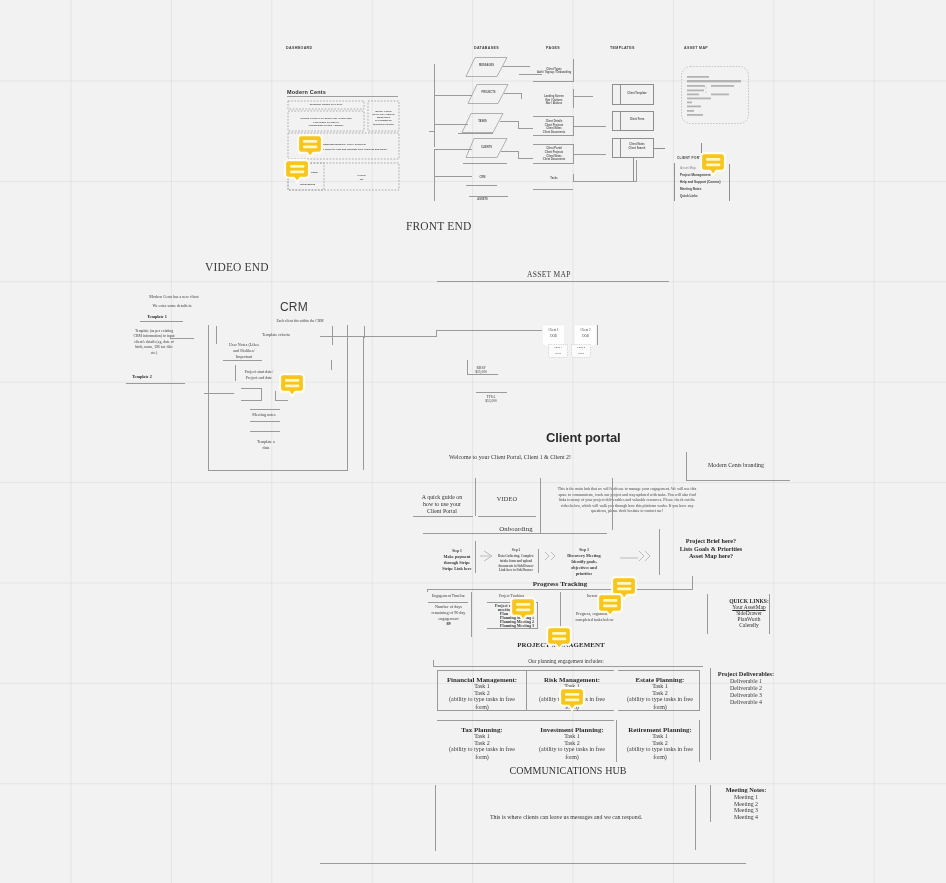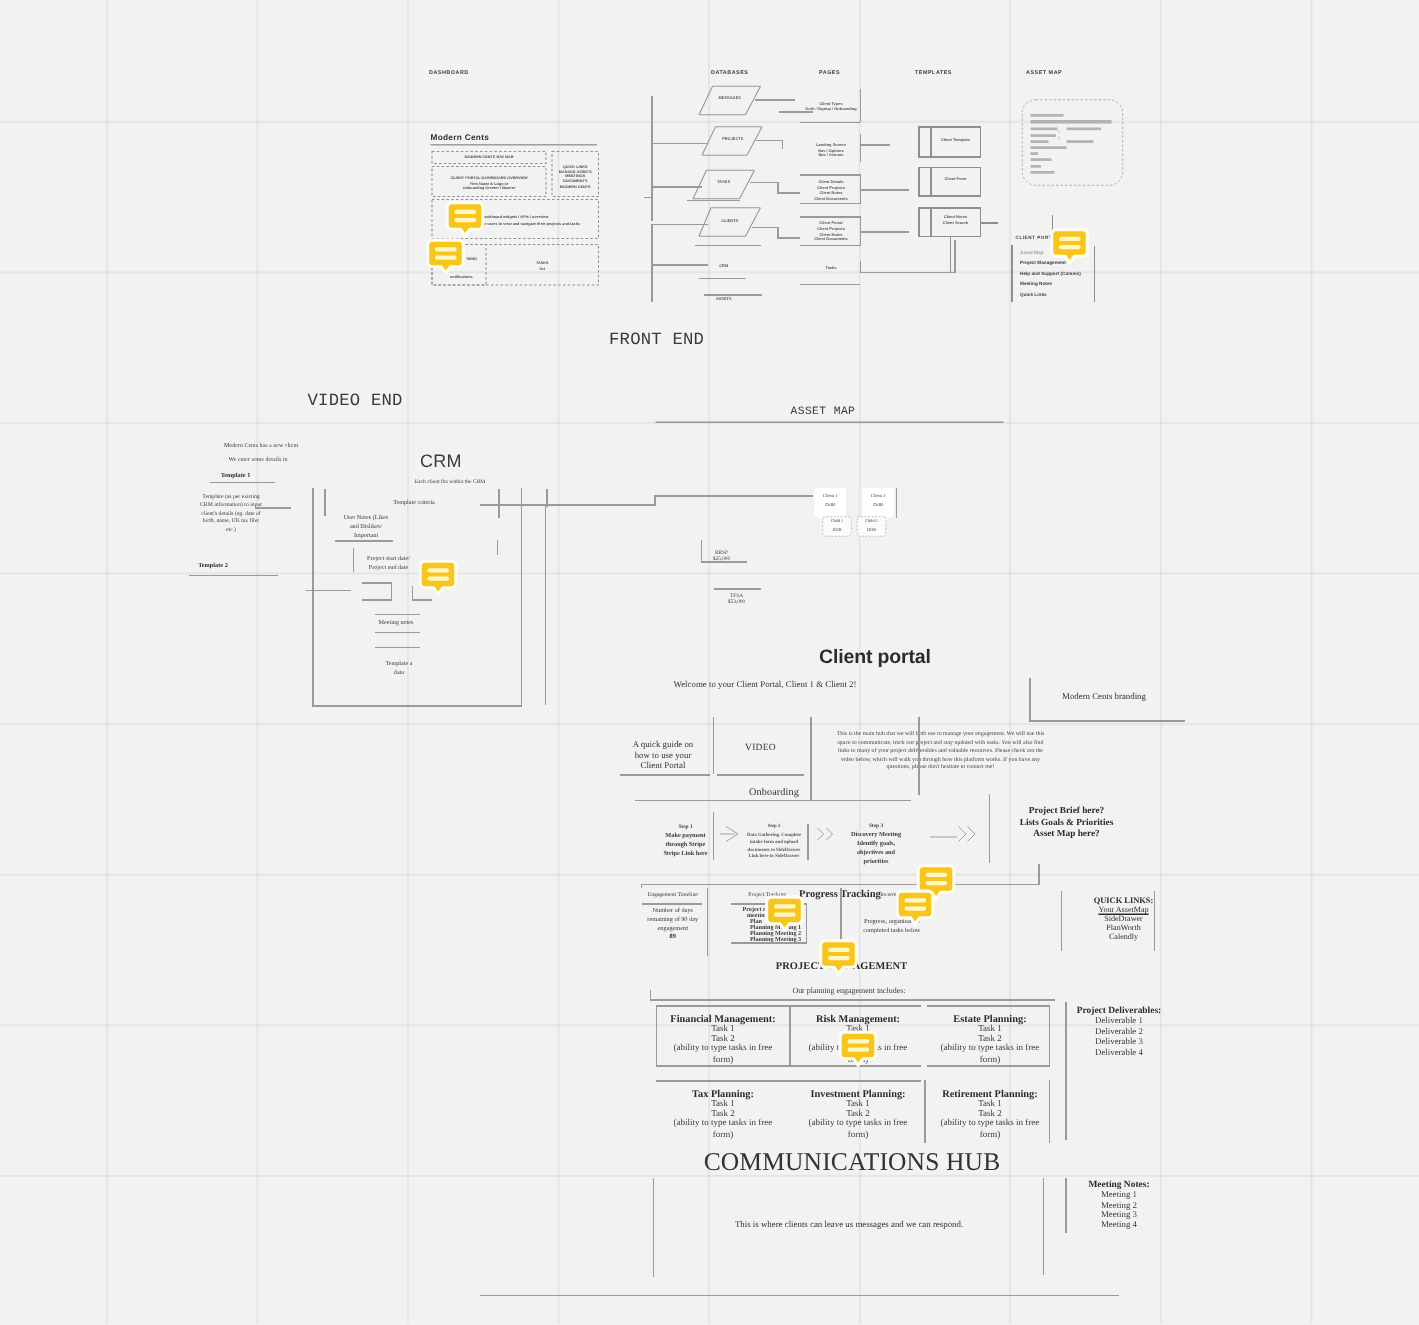--- a/index.html
+++ b/index.html
@@ -16,7 +16,7 @@
     background-position:70.5px 80.5px;}
   .lbl{position:absolute;white-space:pre-line;line-height:1.18;}
   .ctr{text-align:center;}
-  .sans{font-family:Liberation Mono, monospace;}
+  .sans{font-family:Liberation Serif, serif;}
   .ln{position:absolute;background:#9a9a9a;}
   .hln{height:1px;}
   svg.ov{position:absolute;left:0;top:0;width:946px;height:883px;overflow:visible;pointer-events:none;}

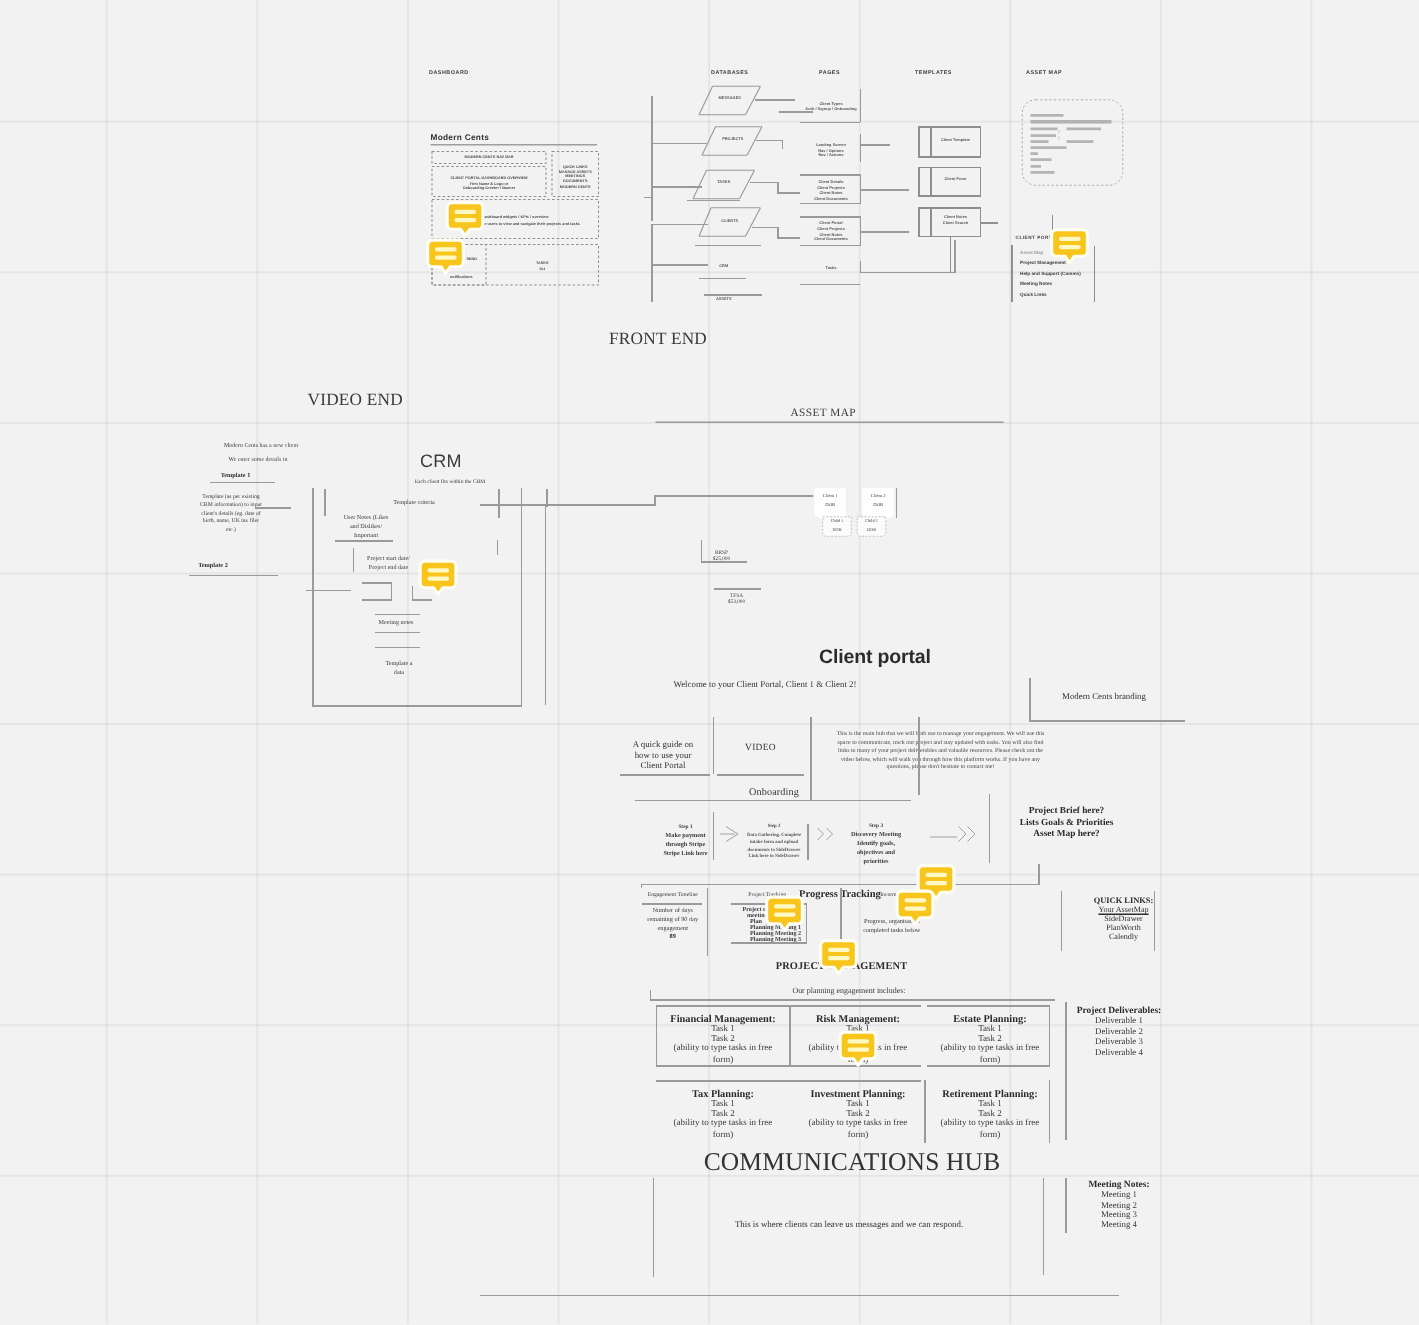--- a/index.html
+++ b/index.html
@@ -400,7 +400,7 @@
     <div class="lbl ctr" style="left:656px;top:537px;width:110px;font-size:6.2px;line-height:1.22;font-weight:700;color:#2a2a2a;">Project Brief here?
 Lists Goals &amp; Priorities
 Asset Map here?</div>
-    <div class="lbl ctr" style="left:505px;top:580px;width:110px;font-size:7px;font-weight:700;color:#2b2b2b;margin-top:12px;">Progress Tracking</div>
+    <div class="lbl ctr" style="left:505px;top:580px;width:110px;font-size:7px;font-weight:700;color:#2b2b2b;">Progress Tracking</div>
 
     <div class="lbl ctr" style="left:424px;top:594px;width:49px;font-size:3.8px;color:#3a3a3a;">Engagement Timeline</div>
     <div class="lbl ctr" style="left:421px;top:604px;width:55px;font-size:4.2px;line-height:1.45;color:#3a3a3a;">Number of days

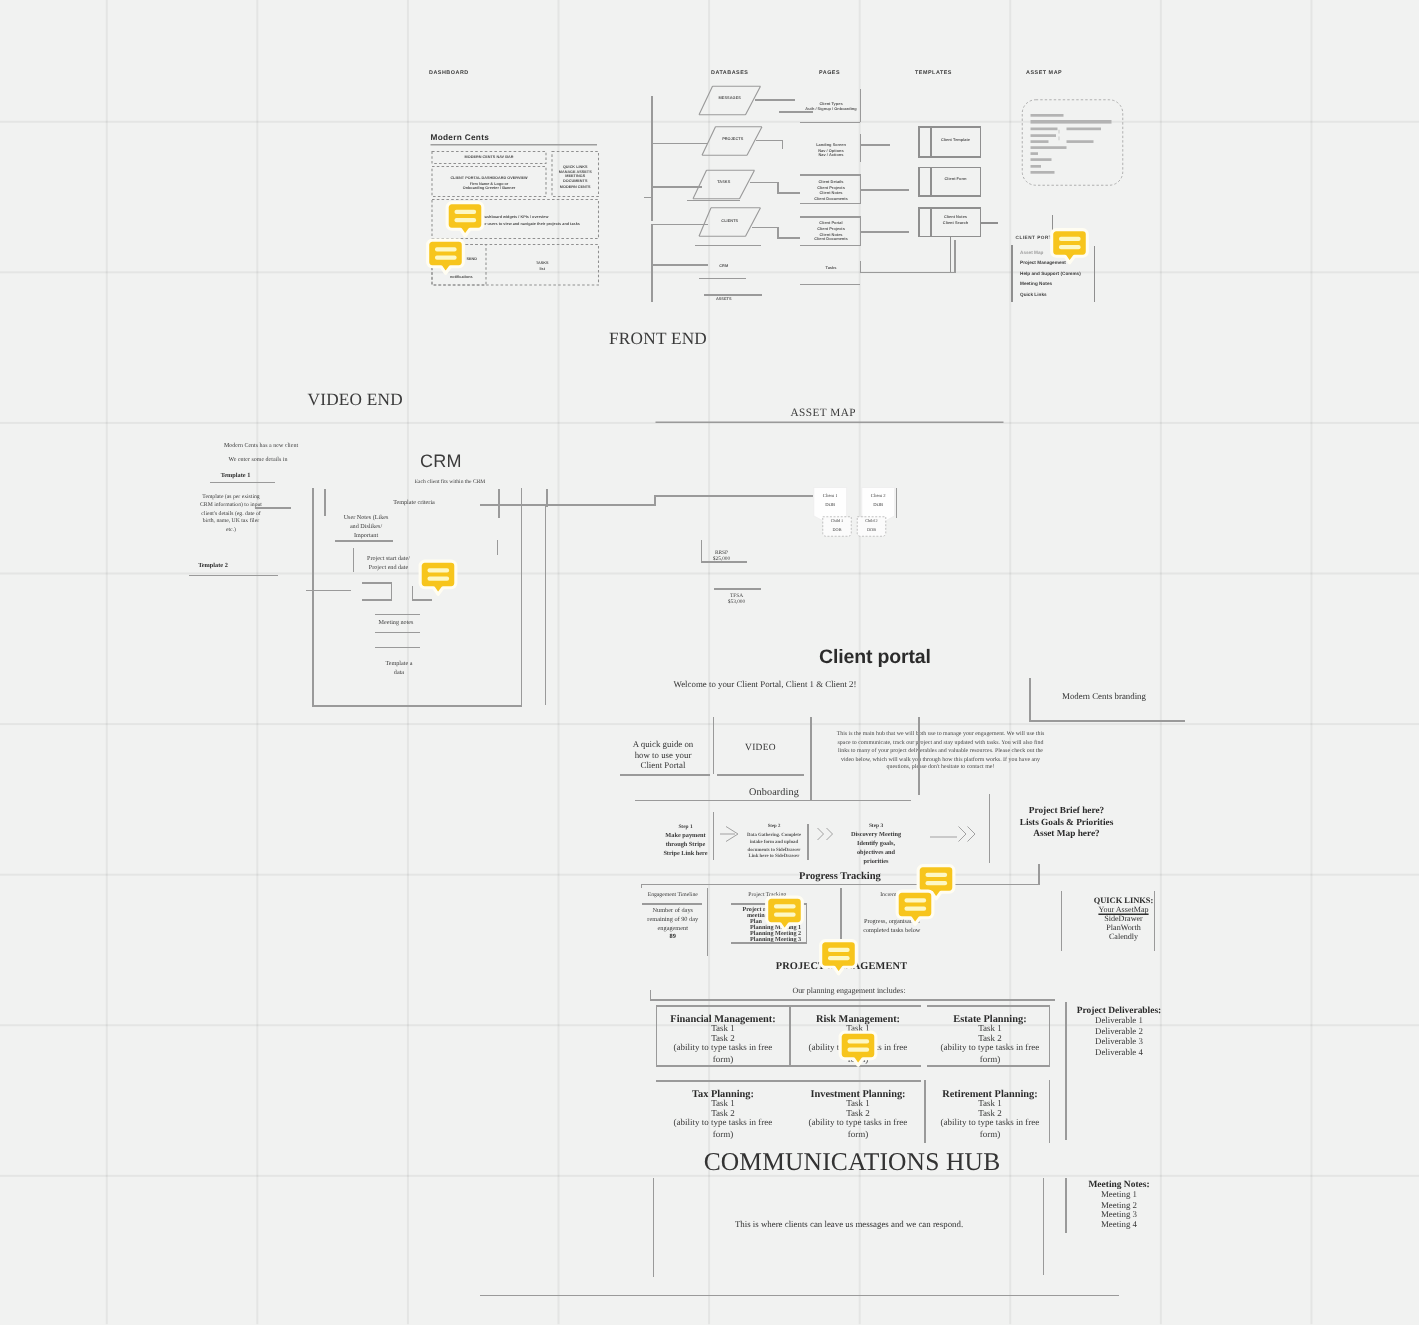--- a/index.html
+++ b/index.html
@@ -435,7 +435,7 @@
     <div class="lbl ctr" style="left:705px;top:692px;width:82px;font-size:5.9px;color:#3a3a3a;">Deliverable 3</div>
     <div class="lbl ctr" style="left:705px;top:699px;width:82px;font-size:5.9px;color:#3a3a3a;">Deliverable 4</div>
 
-    <div class="lbl ctr" style="left:455px;top:765px;width:226px;font-size:17px;letter-spacing:0.1px;color:#333;">COMMUNICATIONS HUB</div>
+    <div class="lbl ctr" style="left:455px;top:765px;width:226px;font-size:10px;letter-spacing:0.1px;color:#333;">COMMUNICATIONS HUB</div>
     <div class="lbl ctr" style="left:453px;top:814px;width:226px;font-size:5.9px;color:#333;">This is where clients can leave us messages and we can respond.</div>
     <div class="lbl ctr" style="left:705px;top:786px;width:82px;font-size:6.3px;font-weight:700;color:#2a2a2a;">Meeting Notes:</div>
     <div class="lbl ctr" style="left:705px;top:794px;width:82px;font-size:5.9px;color:#3a3a3a;">Meeting 1</div>

